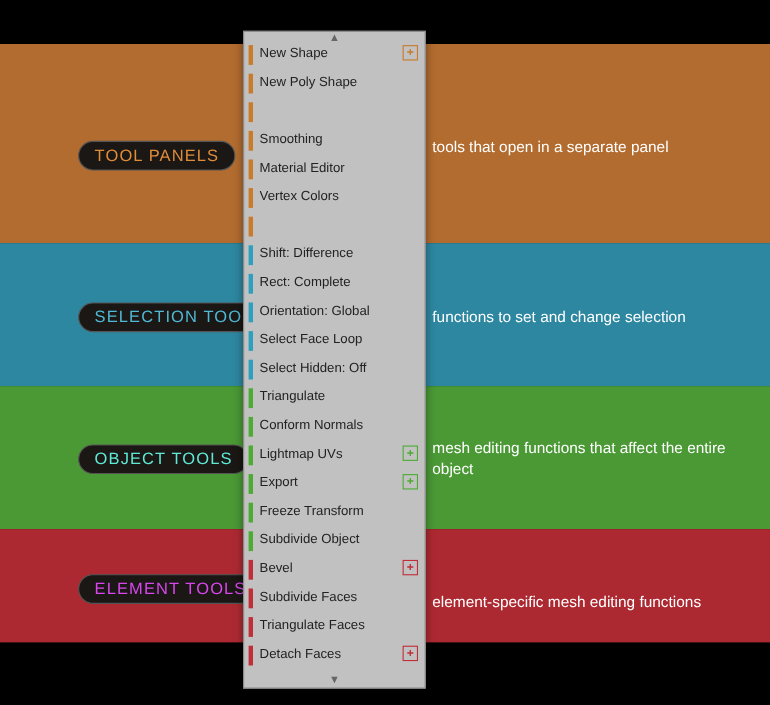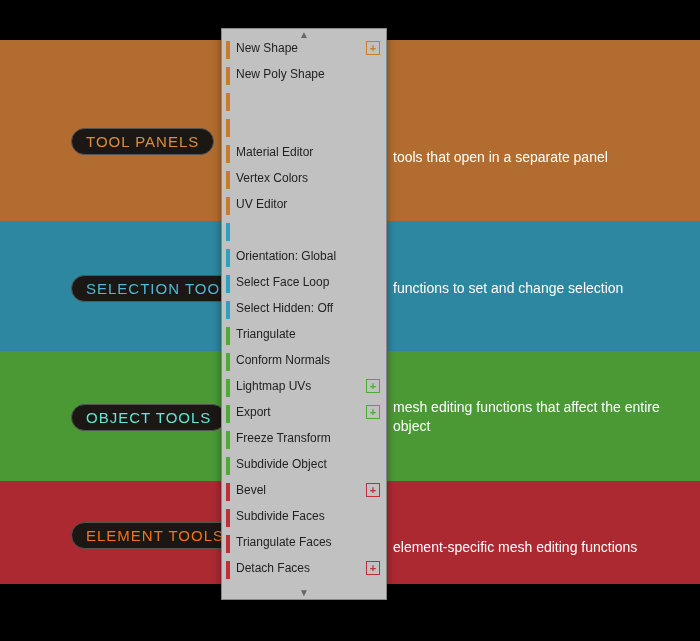--- a/index.html
+++ b/index.html
@@ -140,6 +140,7 @@
       </div>
       <div class="tool-row">
         <div class="stripe s-orange"></div>
+        <div class="tool-label">Smoothing</div>
       </div>
       <div class="tool-row">
         <div class="stripe s-orange"></div>

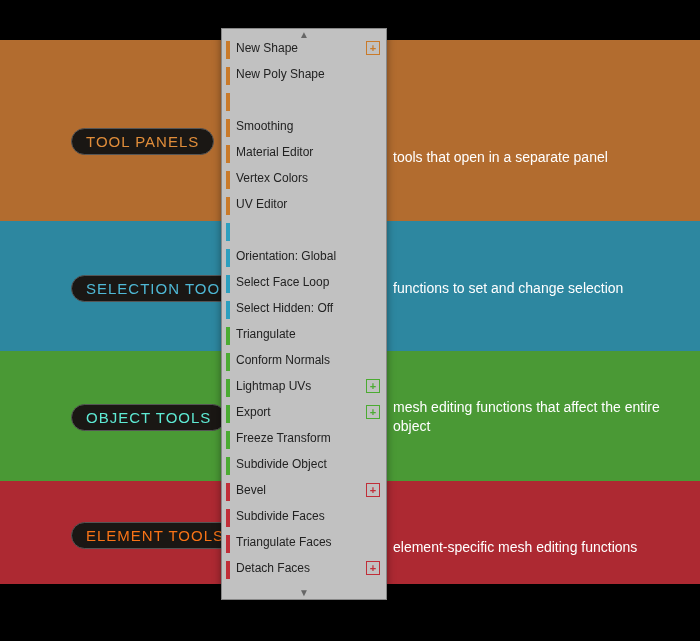--- a/index.html
+++ b/index.html
@@ -114,7 +114,7 @@
 
 <div id="pills-host">
     <div class="pill pill-orange" style="top: 128px;">TOOL PANELS</div>
-    <div class="desc" style="top: 148px;">tools that open in a separate panel</div>
+    <div class="desc" style="top: 124px;">tools that open in a separate panel</div>
     <div class="pill pill-blue" style="top: 275px;">SELECTION TOOLS</div>
     <div class="desc" style="top: 279px;">functions to set and change selection</div>
     <div class="pill pill-green" style="top: 404px;">OBJECT TOOLS</div>

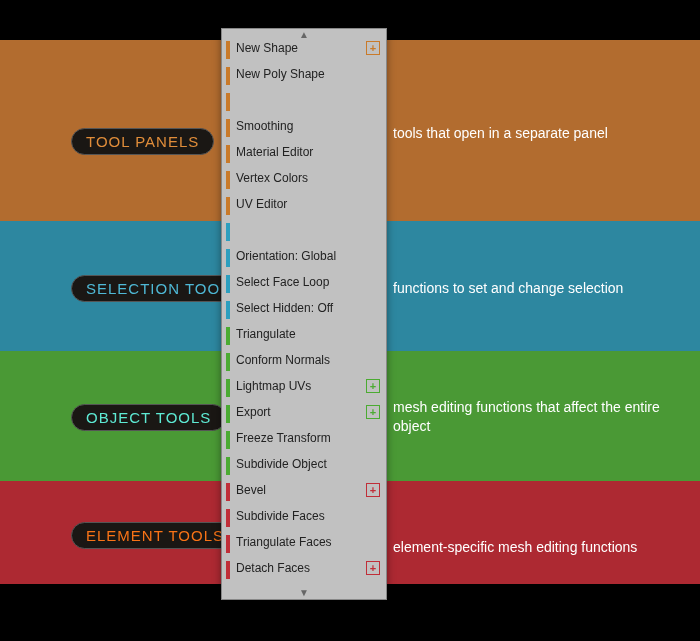--- a/index.html
+++ b/index.html
@@ -152,7 +152,6 @@
       </div>
       <div class="tool-row">
         <div class="stripe s-orange"></div>
-        <div class="tool-label">UV Editor</div>
       </div>
       <div class="tool-row">
         <div class="stripe s-blue"></div>

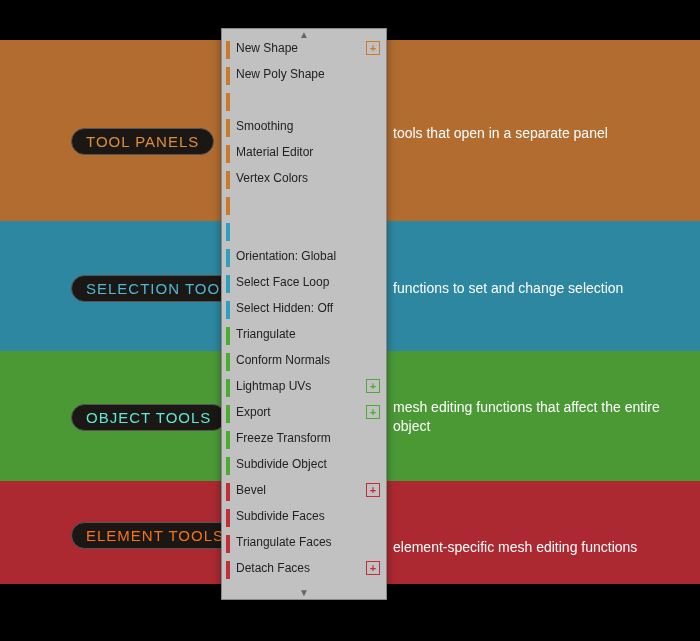--- a/index.html
+++ b/index.html
@@ -155,6 +155,7 @@
       </div>
       <div class="tool-row">
         <div class="stripe s-blue"></div>
+        <div class="tool-label">Shift: Difference</div>
       </div>
       <div class="tool-row">
         <div class="stripe s-blue"></div>

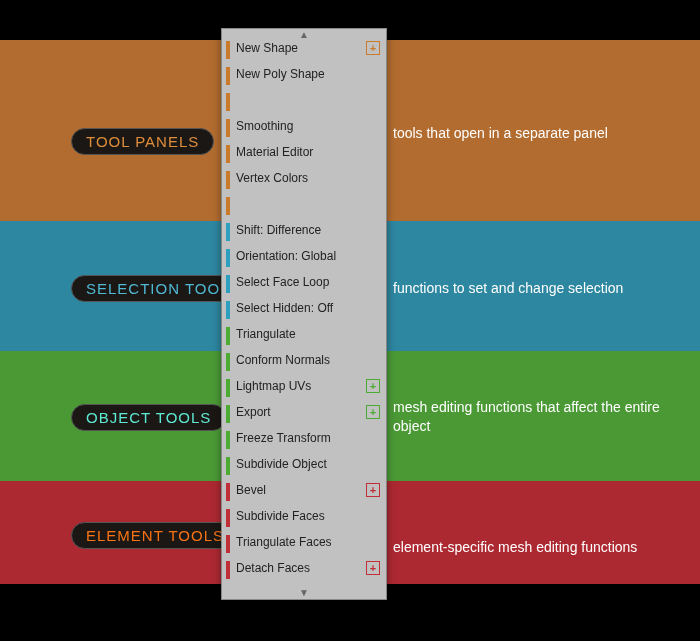--- a/index.html
+++ b/index.html
@@ -159,6 +159,10 @@
       </div>
       <div class="tool-row">
         <div class="stripe s-blue"></div>
+        <div class="tool-label">Rect: Complete</div>
+      </div>
+      <div class="tool-row">
+        <div class="stripe s-blue"></div>
         <div class="tool-label">Orientation: Global</div>
       </div>
       <div class="tool-row">

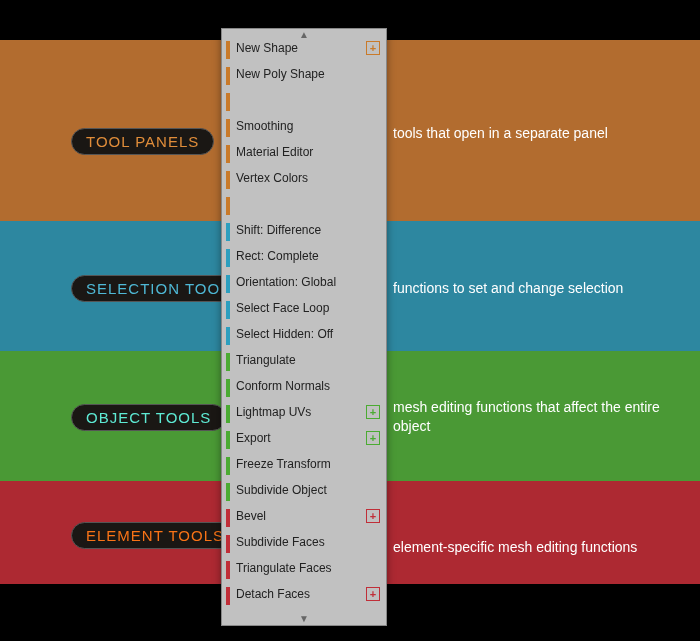--- a/index.html
+++ b/index.html
@@ -35,7 +35,7 @@
   .pill-orange { color: #e08d3a; }
   .pill-blue   { color: #4fb9d6; }
   .pill-green  { color: #5eead4; }
-  .pill-red    { color: #f97316; }
+  .pill-red    { color: #d946ef; }
 
   .desc {
     position: absolute;

